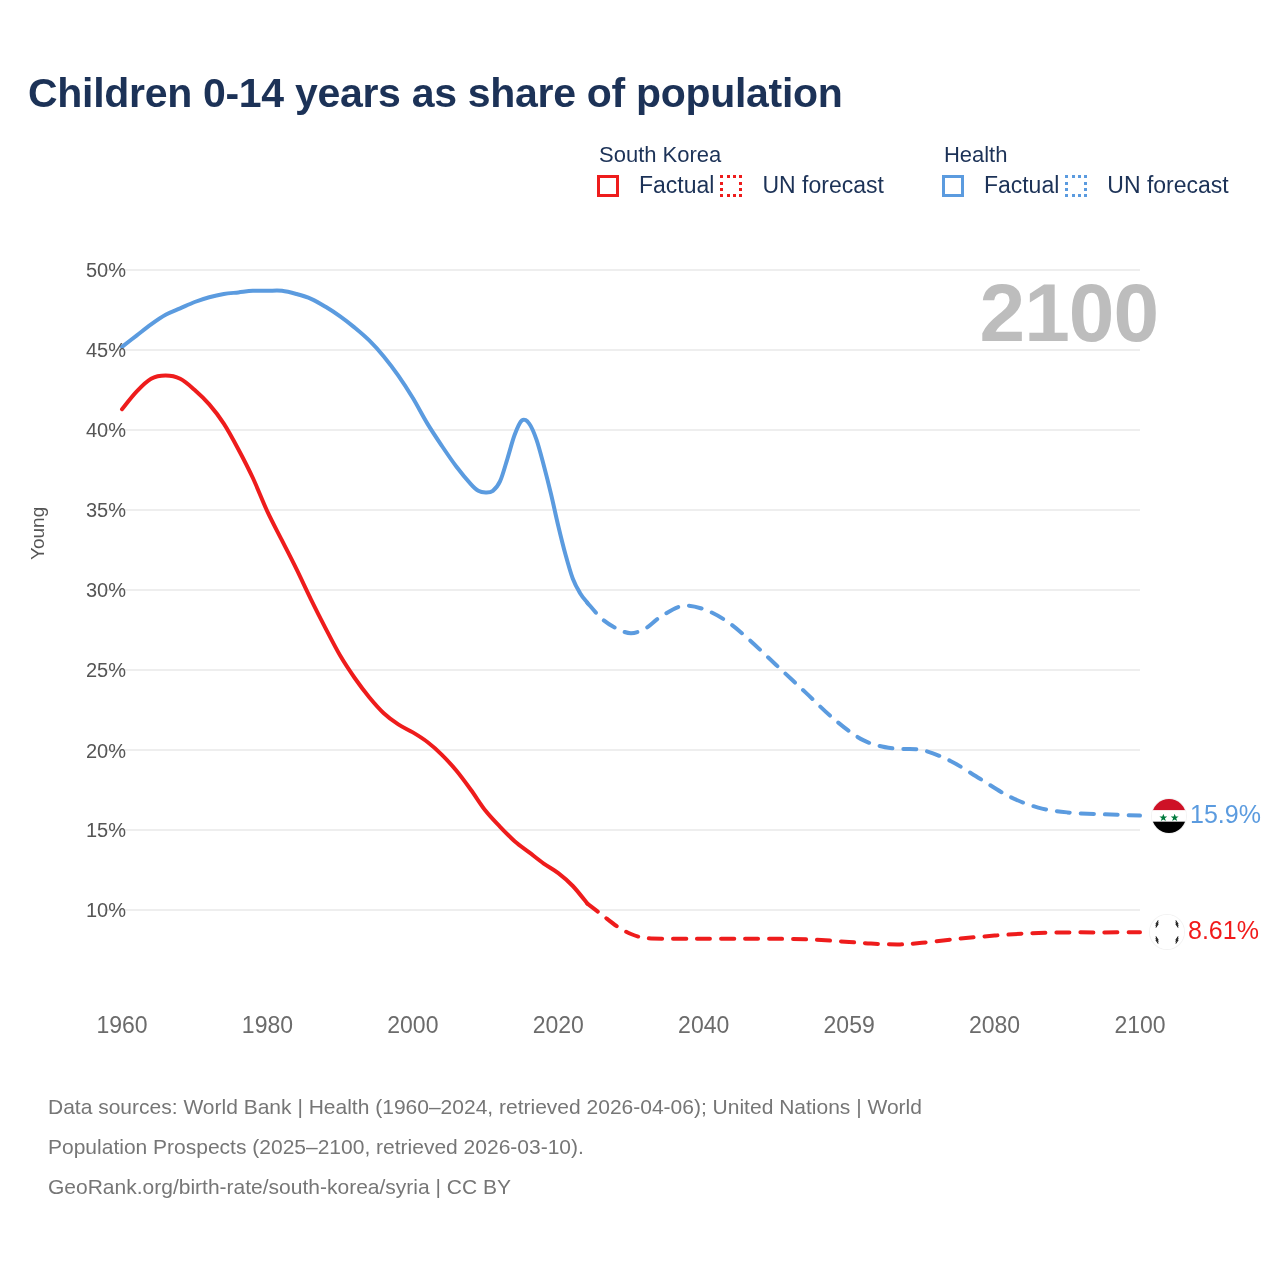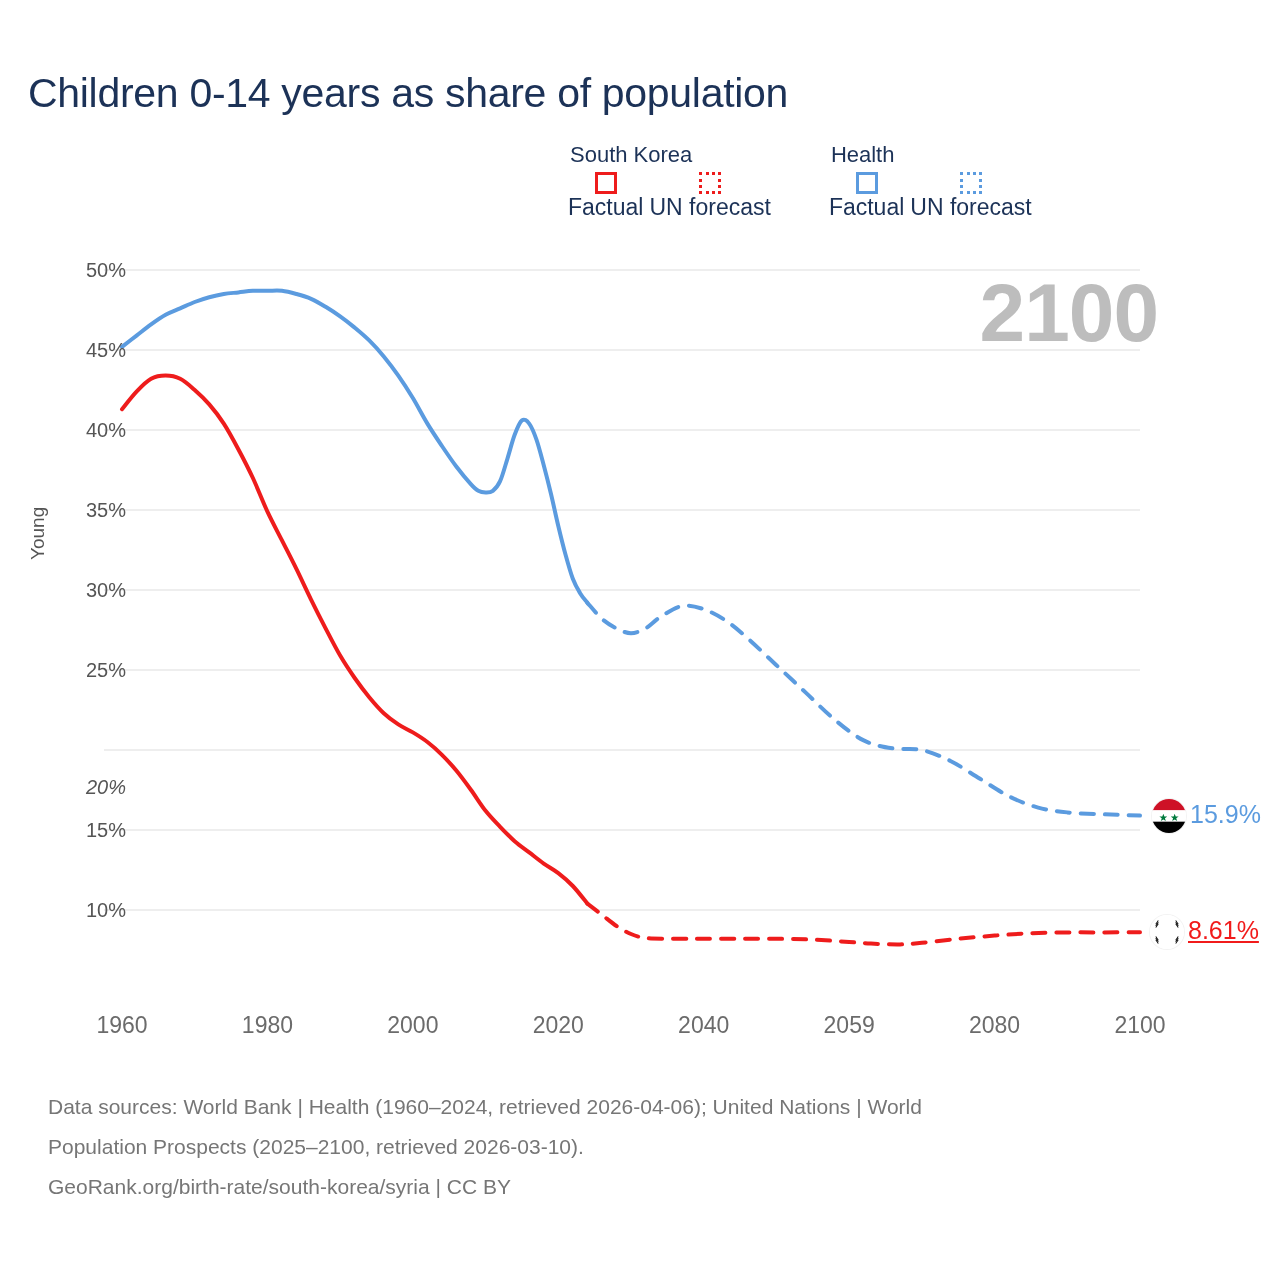--- a/index.html
+++ b/index.html
@@ -12,7 +12,7 @@
 
   .title{
     position:absolute;left:28px;top:70px;
-    font-size:41px;font-weight:normal;color:#1c3257;
+    font-size:41px;font-weight:bold;color:#1c3257;
     letter-spacing:-0.3px;white-space:nowrap;
   }
 

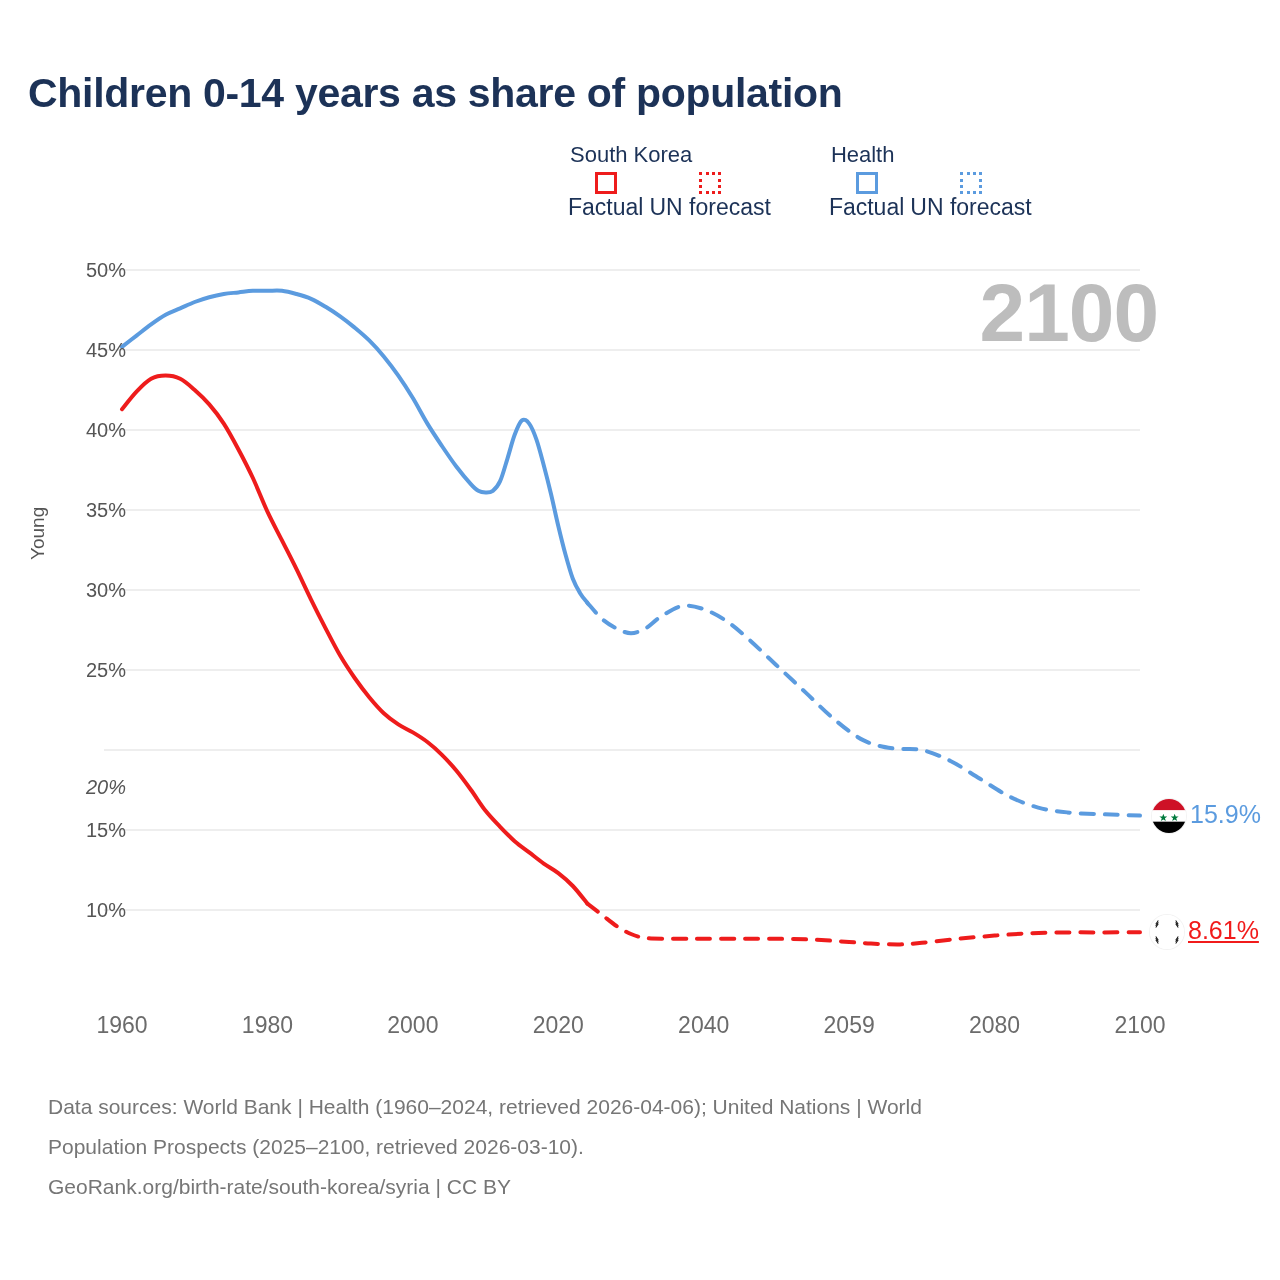--- a/index.html
+++ b/index.html
@@ -16,7 +16,7 @@
     letter-spacing:-0.3px;white-space:nowrap;
   }
 
-  .legend{position:absolute;left:568px;top:142px;display:flex;gap:58px;align-items:flex-start;}
+  .legend{position:absolute;left:597px;top:142px;display:flex;gap:58px;align-items:flex-start;}
   .legend-group{display:flex;flex-direction:column;gap:4px;}
   .legend-country{font-size:22px;color:#1c3257;padding-left:2px;}
   .legend-row{display:flex;align-items:center;gap:6px;}

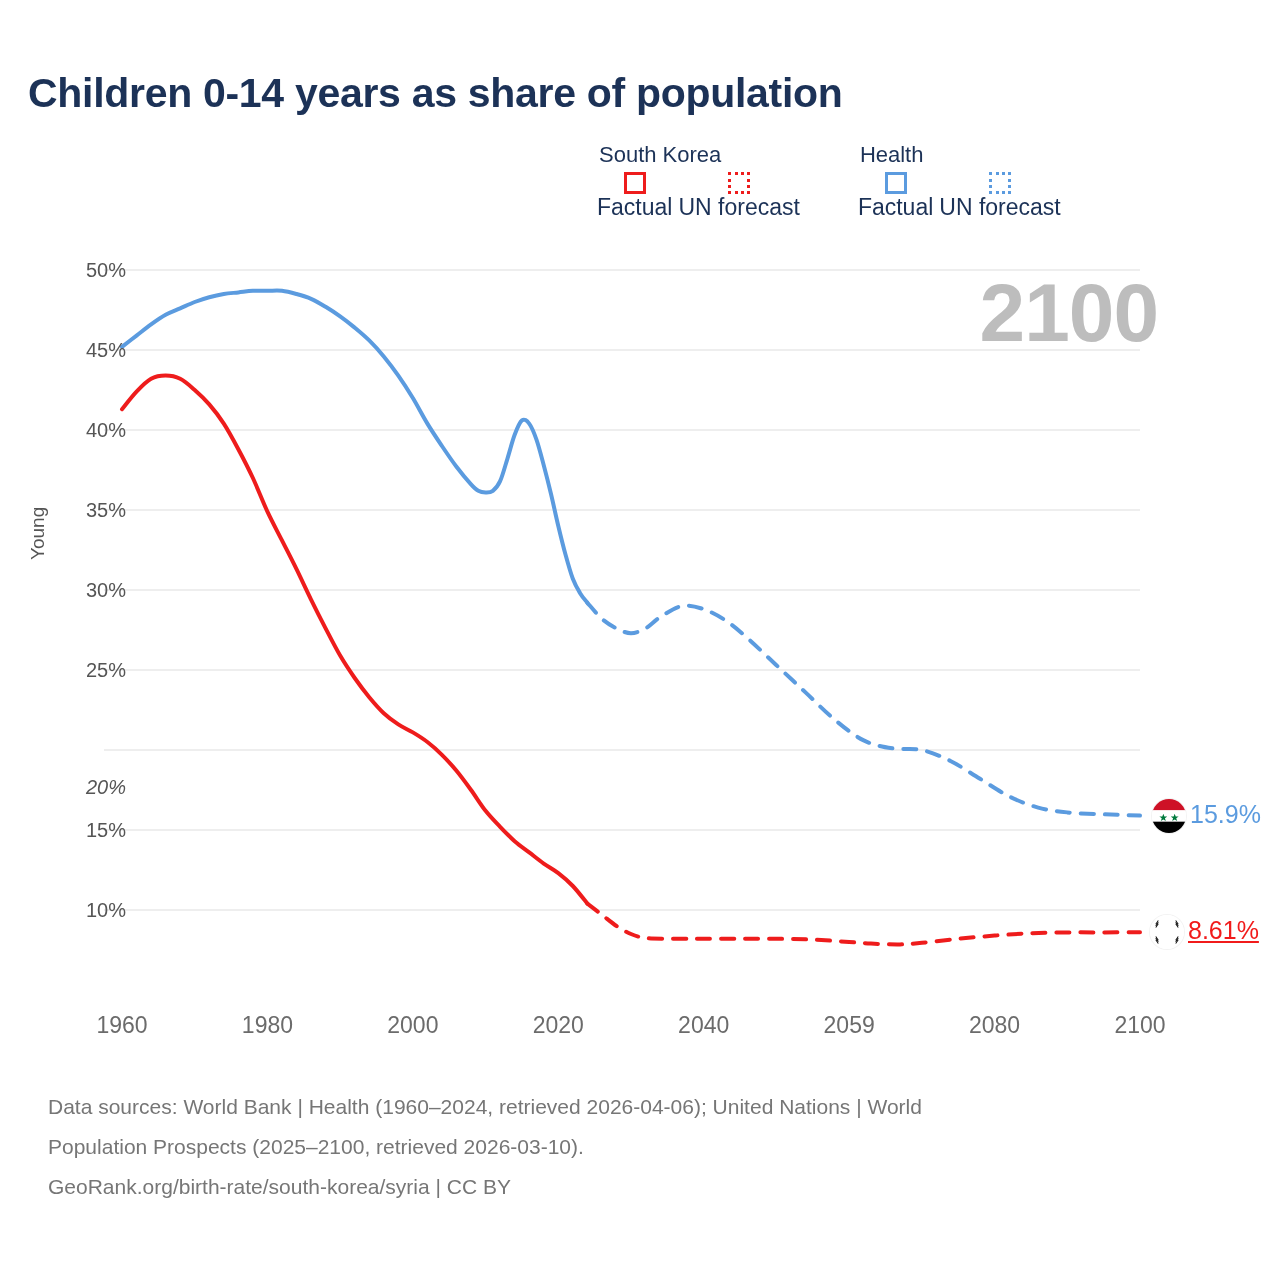--- a/index.html
+++ b/index.html
@@ -20,7 +20,7 @@
   .legend-group{display:flex;flex-direction:column;gap:4px;}
   .legend-country{font-size:22px;color:#1c3257;padding-left:2px;}
   .legend-row{display:flex;align-items:center;gap:6px;}
-  .legend-item{display:flex;align-items:center;gap:0;flex-direction:column;}
+  .legend-item{display:flex;align-items:center;gap:20px;}
   .swatch{width:22px;height:22px;background:#fff;box-sizing:border-box;}
   .sw-sk-solid{border:3px solid #ee1c1c;}
   .sw-sk-dash{border:3px dotted #ee1c1c;}

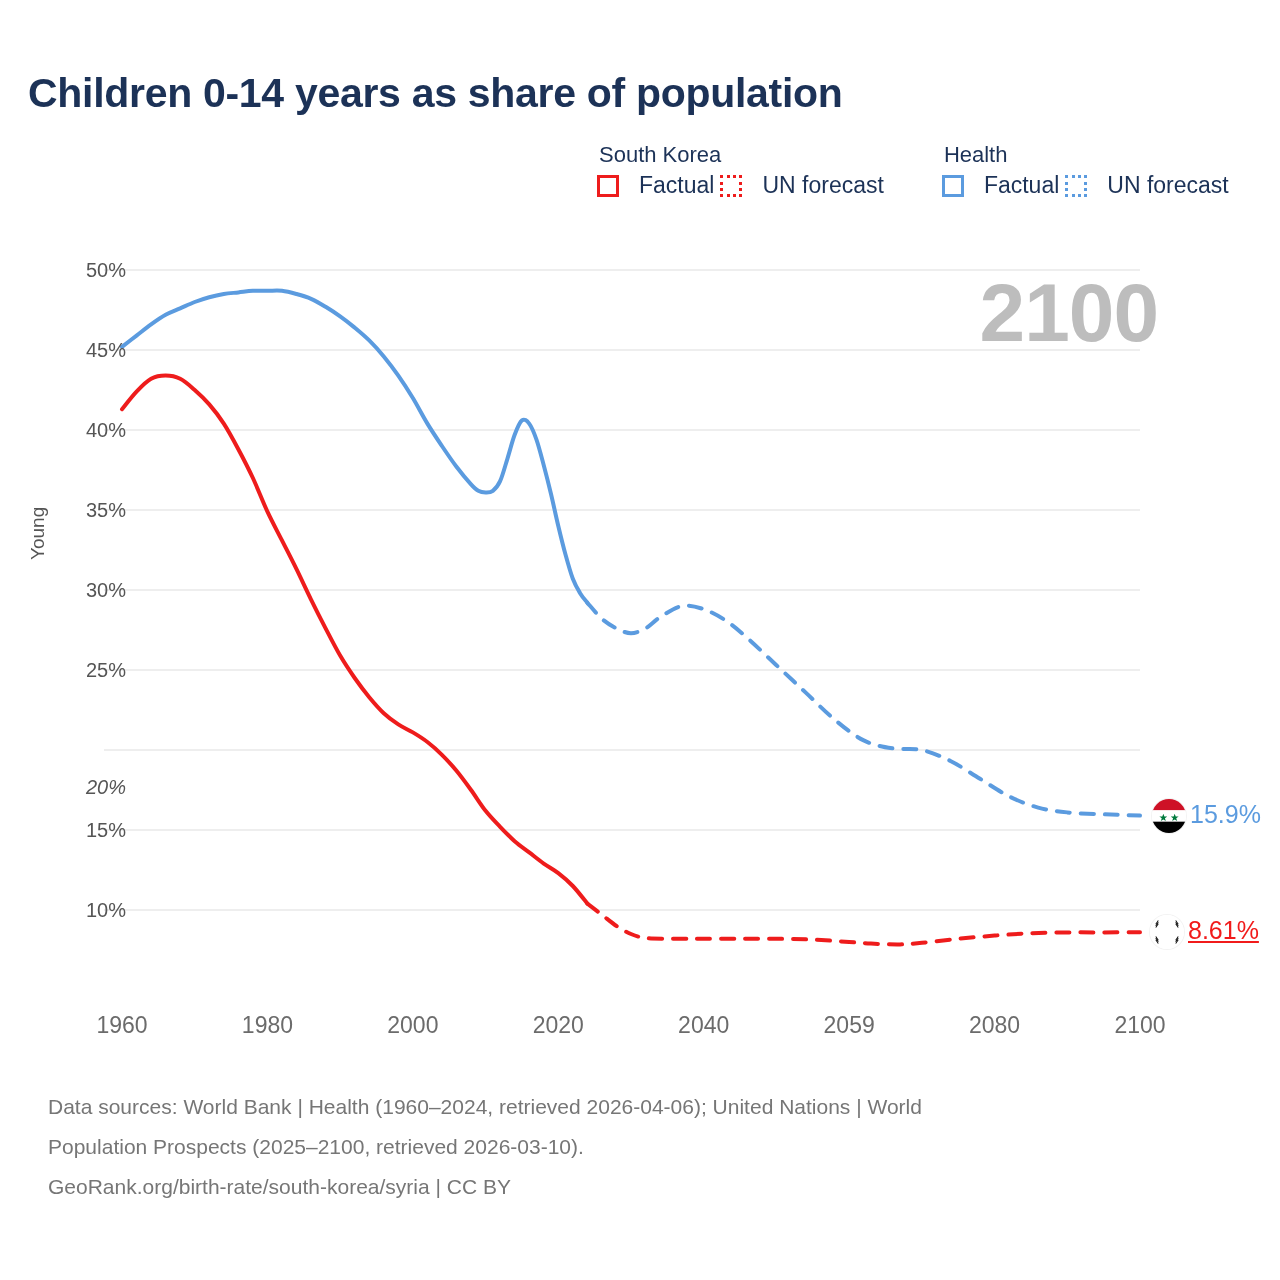--- a/index.html
+++ b/index.html
@@ -123,7 +123,7 @@
   <div class="ytick-wrap" id="yticks">
       <div class="ytick" style="top: 910px; width: 104px;">10%</div>
       <div class="ytick" style="top: 830px; width: 104px;">15%</div>
-      <div class="ytick" style="top: 787px; width: 104px; font-style: italic;">20%</div>
+      <div class="ytick" style="top: 751px; width: 104px;">20%</div>
       <div class="ytick" style="top: 670px; width: 104px;">25%</div>
       <div class="ytick" style="top: 590px; width: 104px;">30%</div>
       <div class="ytick" style="top: 510px; width: 104px;">35%</div>

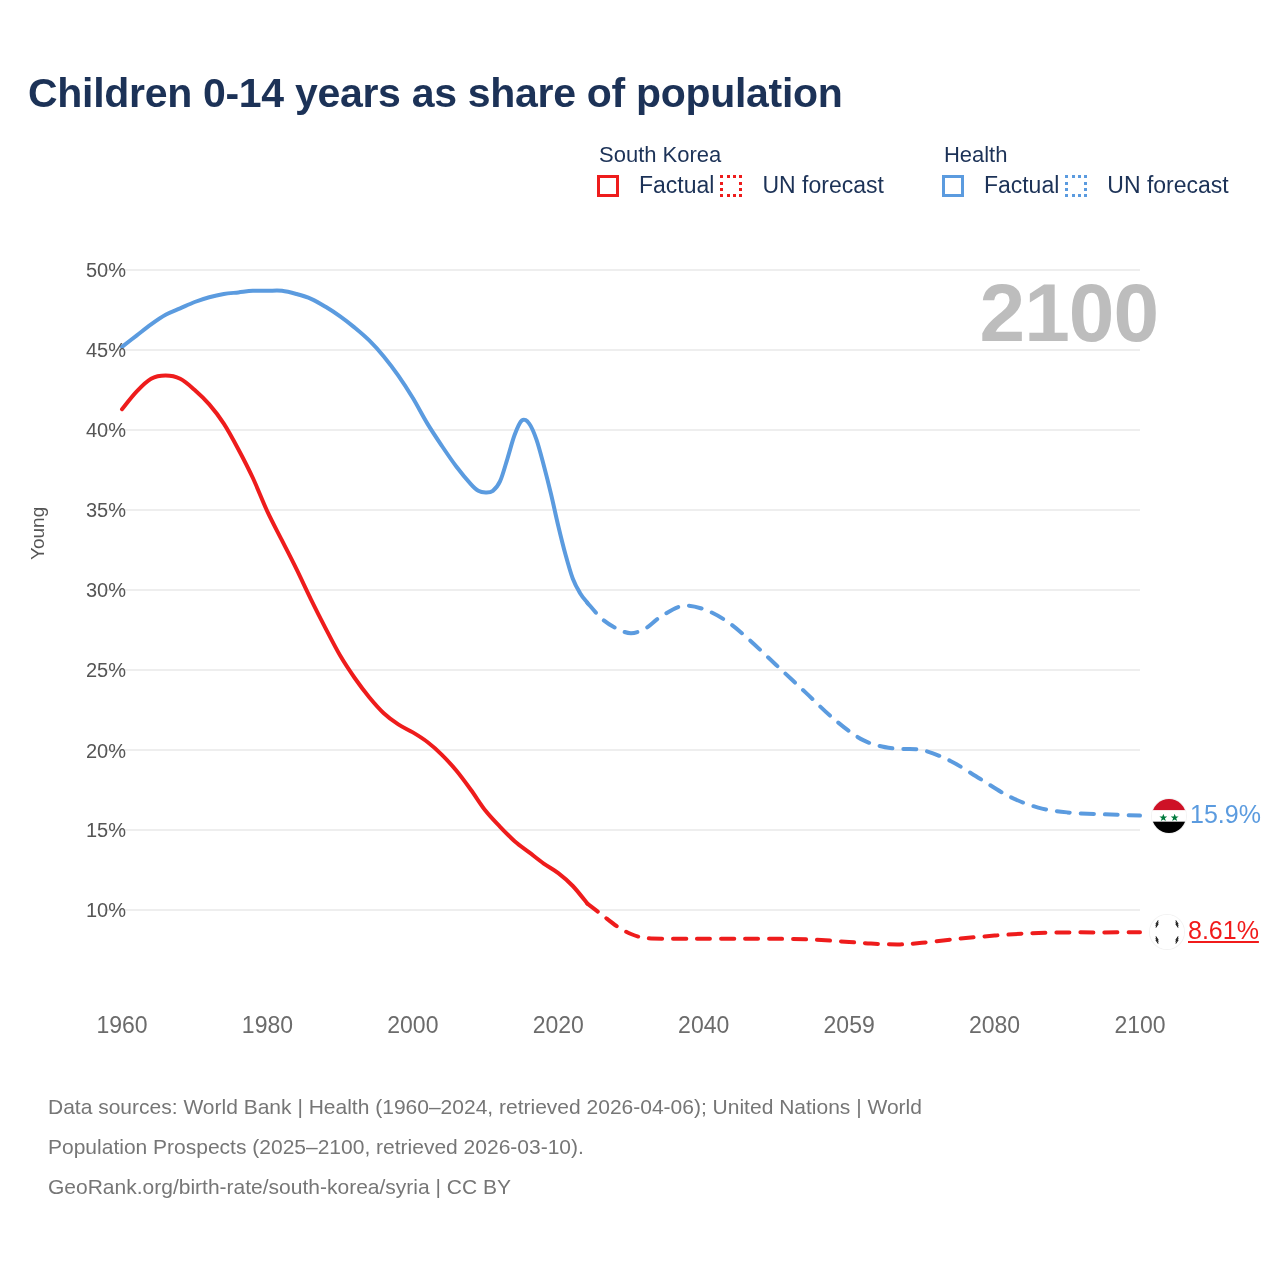--- a/index.html
+++ b/index.html
@@ -176,7 +176,7 @@
       </g>
     </svg>
   </div>
-  <div class="endlabel korea" id="label-korea" style="left: 1188px; top: 916.24px; text-decoration: underline;">8.61%</div>
+  <div class="endlabel korea" id="label-korea" style="left: 1188px; top: 916.24px;">8.61%</div>
 
   <div class="footer">
     <div>Data sources: World Bank | Health (1960–2024, retrieved 2026-04-06); United Nations | World</div>

